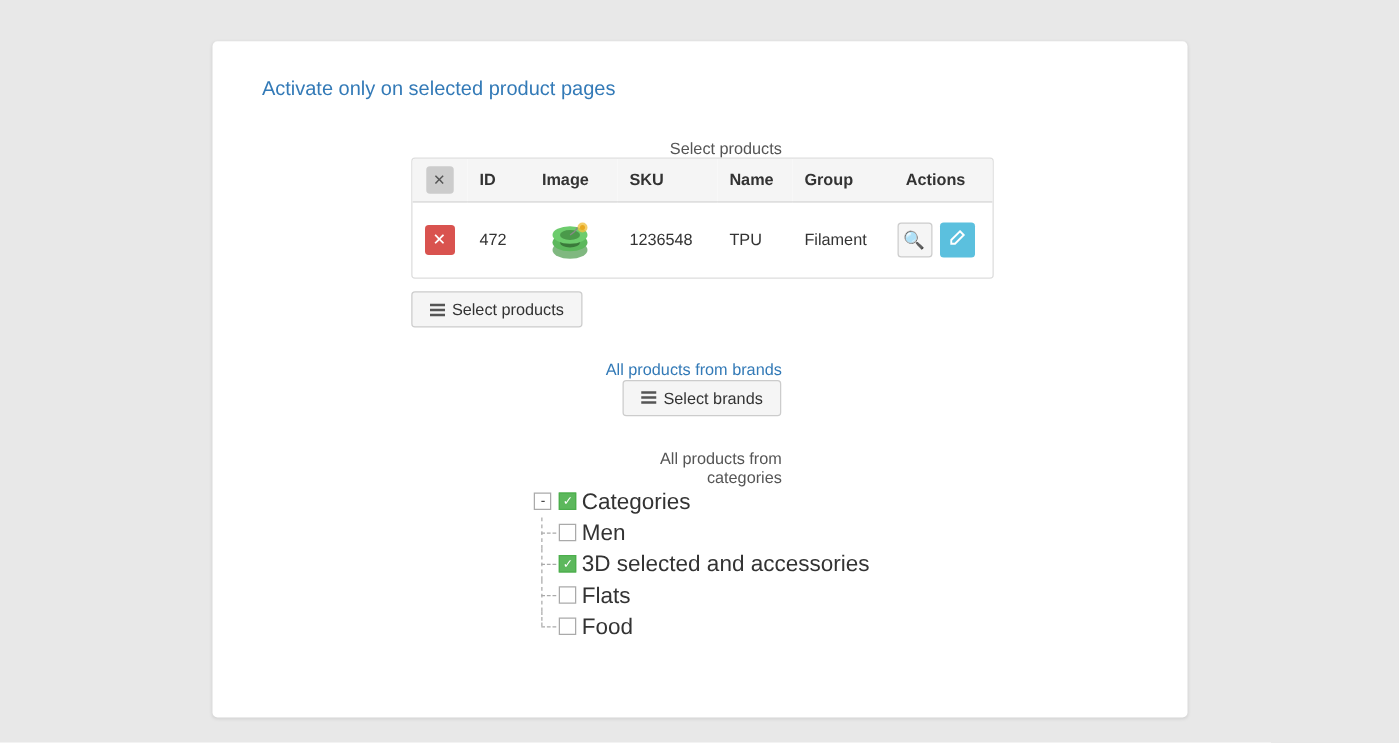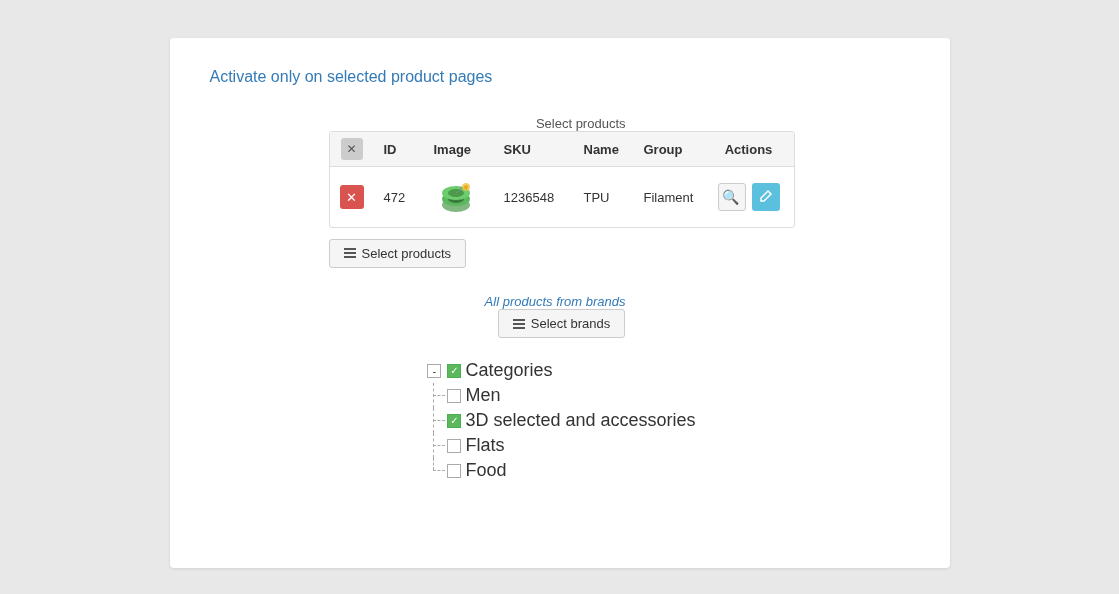--- a/index.html
+++ b/index.html
@@ -45,7 +45,6 @@
     }
     .section-label.blue {
       color: #337ab7;
-      font-style: italic;
     }
     .section-content {
       flex: 1;

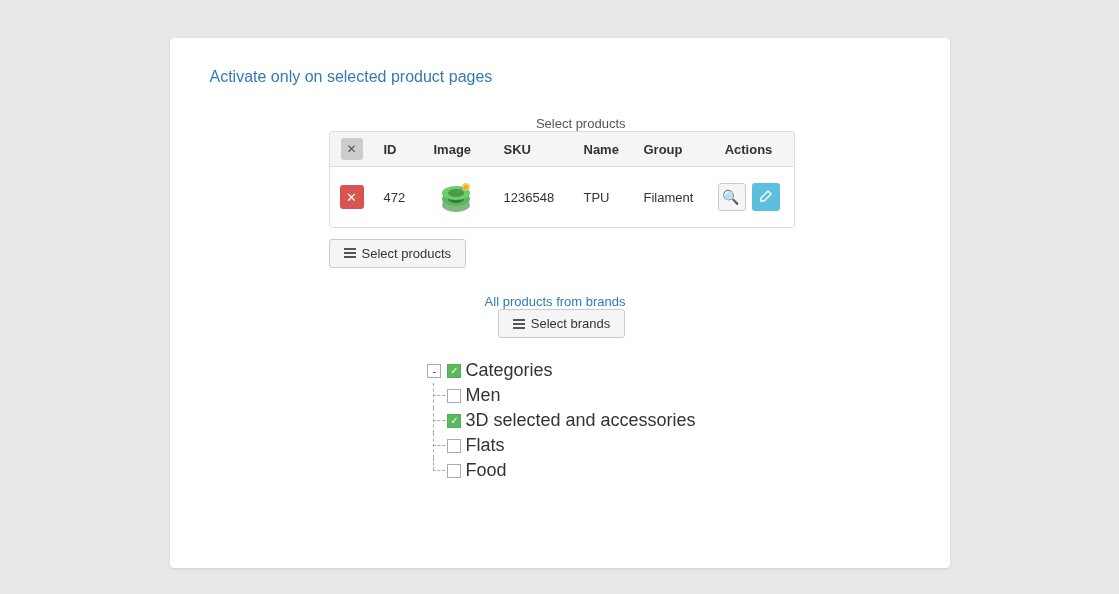--- a/index.html
+++ b/index.html
@@ -359,6 +359,7 @@
   </div>
 
   <div class="section-row">
+    <div class="section-label">All products from categories</div>
     <div class="section-content">
       <div class="tree">
         <ul>

